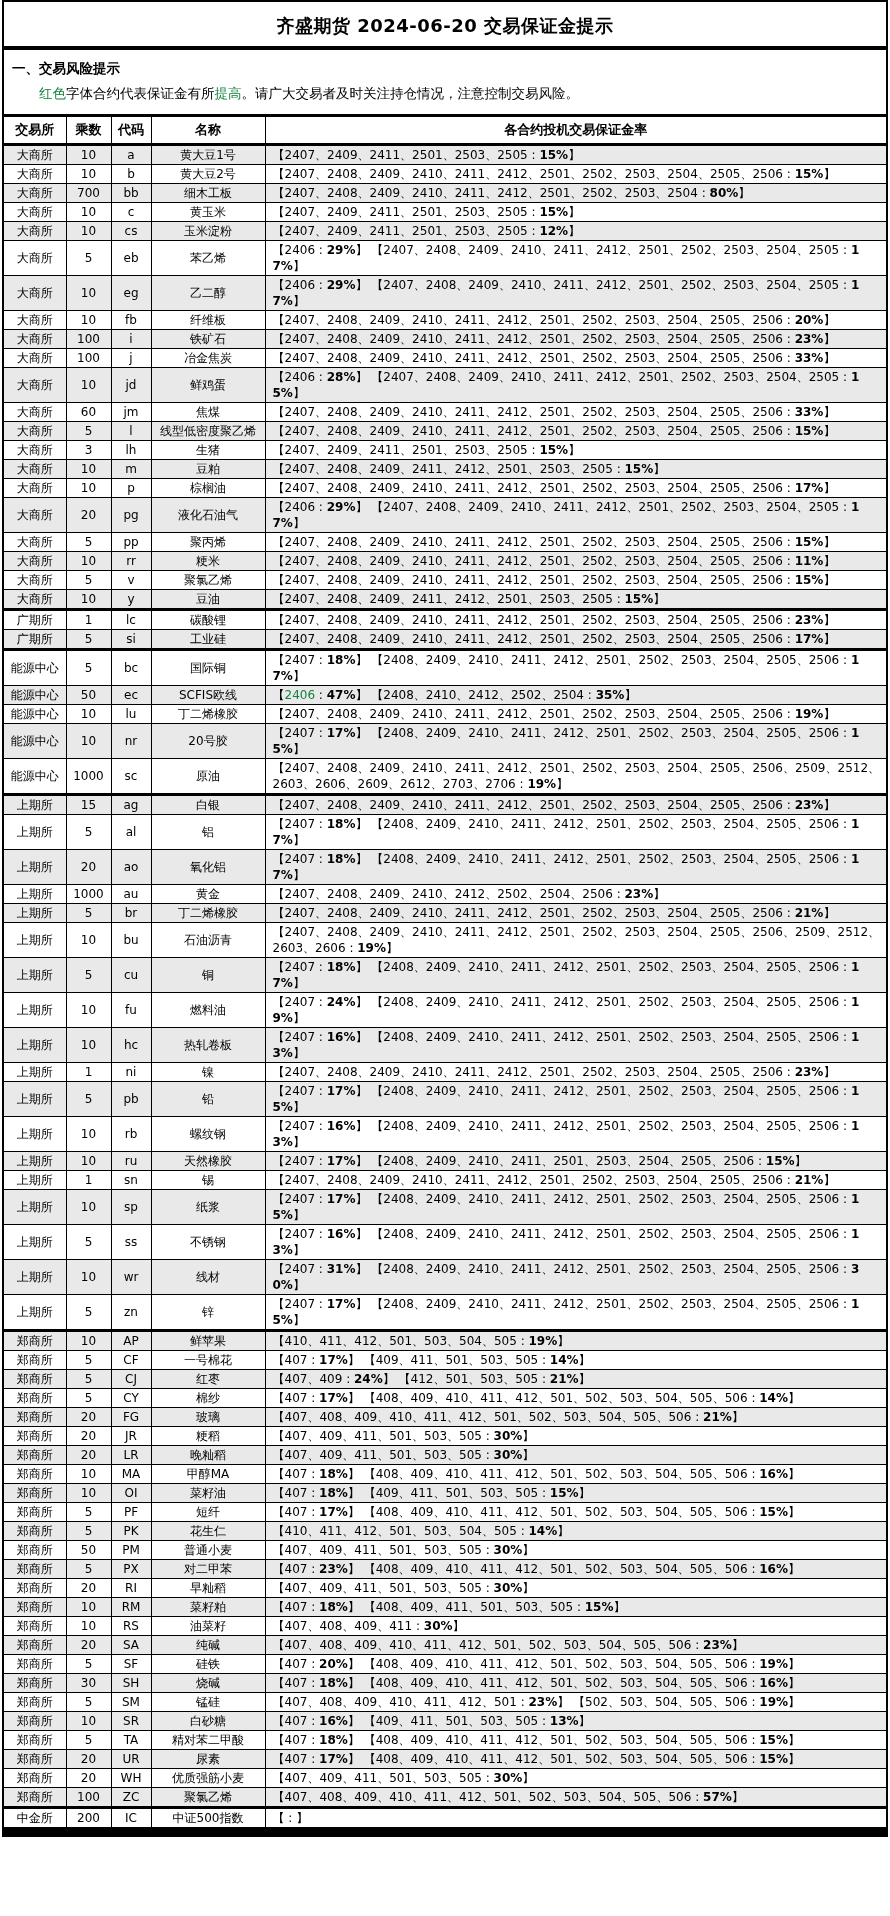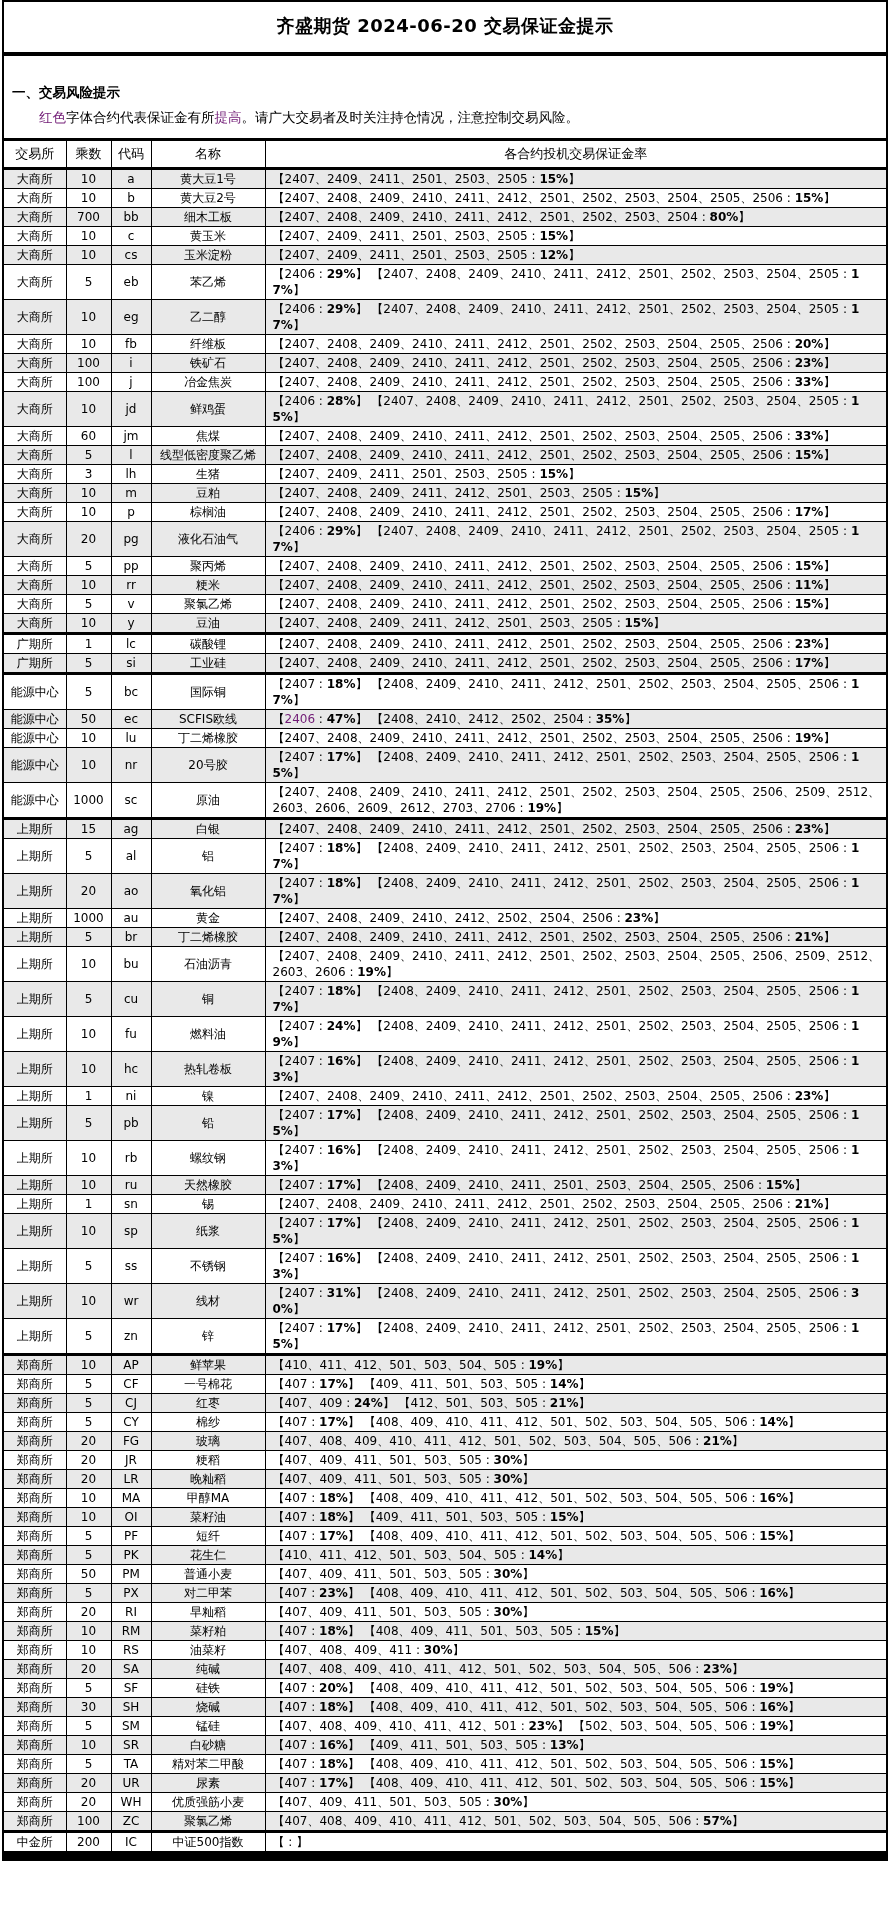--- a/index.html
+++ b/index.html
@@ -5,7 +5,7 @@
   html,body{margin:0;padding:0;background:#fff;}
   body{font-family:"DejaVu Sans","Liberation Sans",sans-serif;color:#000;}
   .page{width:882px;margin:0 auto;border:2px solid #000;border-bottom:7px solid #000;background:#fff;}
-  .title-box{border-bottom:4px solid #000;padding:12px 0 14px 0;}
+  .title-box{border-bottom:4px solid #000;padding:12px 0 8px 0;}
   .title{text-align:center;font-size:18px;font-weight:bold;letter-spacing:.5px;}
   .intro{padding:24px 8px 8px 8px;font-size:13.5px;line-height:25px;}
   .sec{font-weight:bold;}

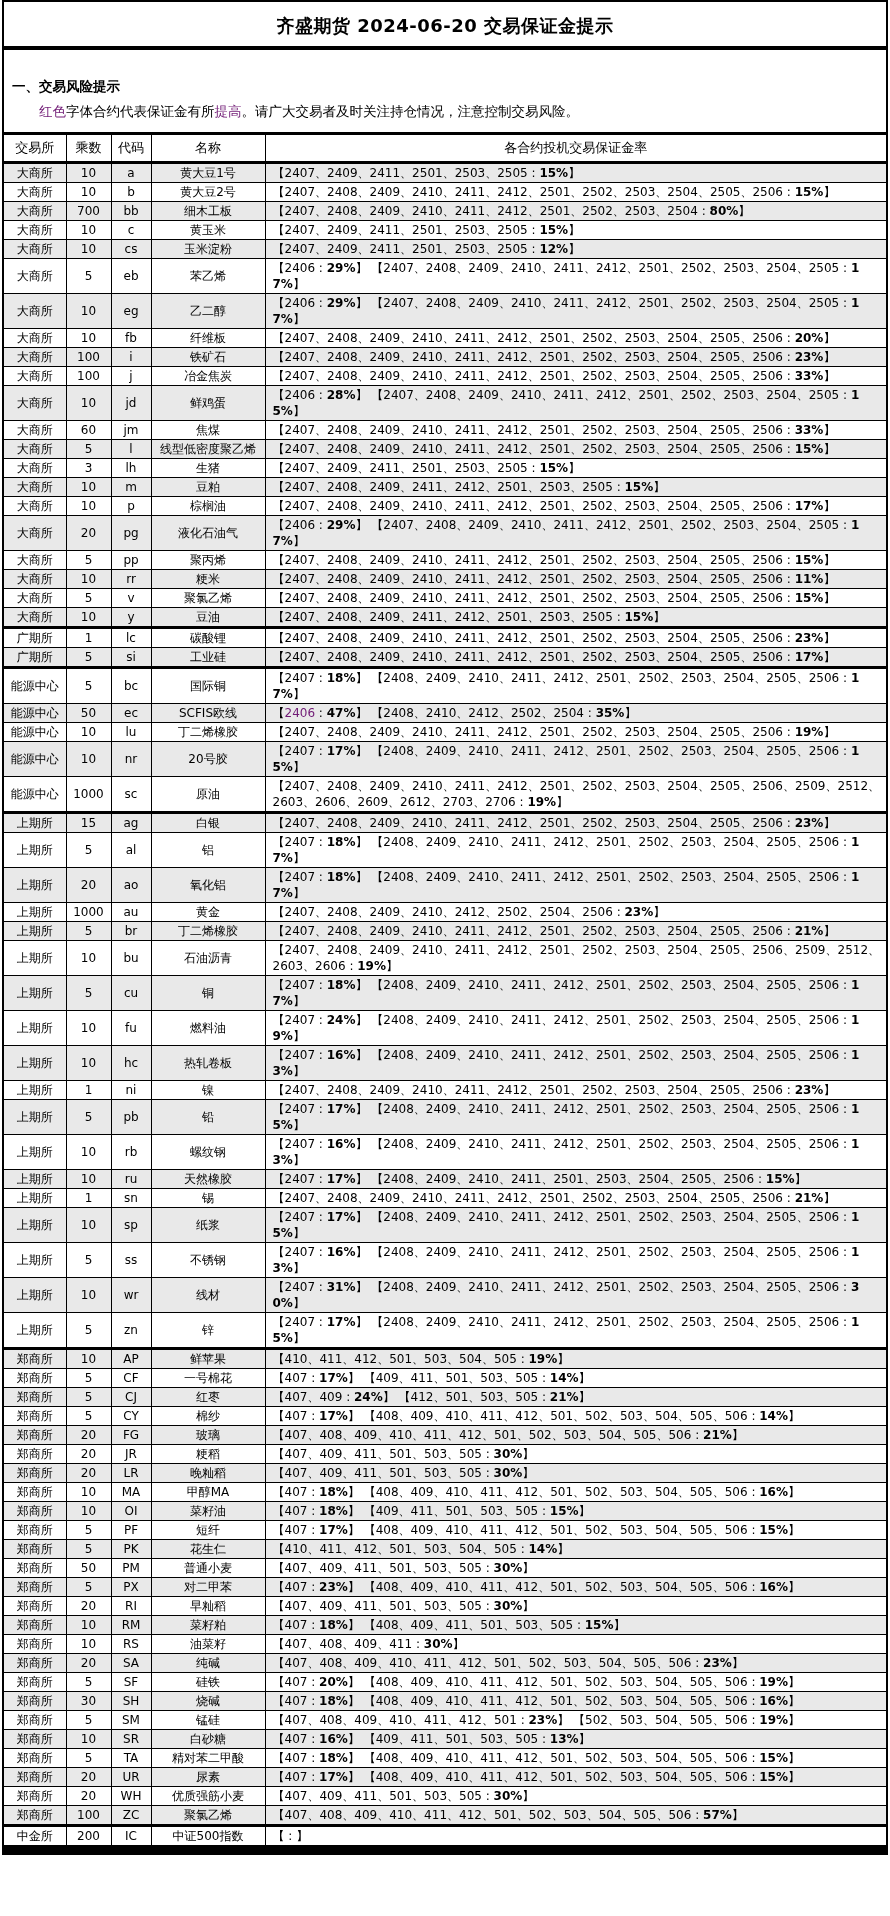--- a/index.html
+++ b/index.html
@@ -7,7 +7,7 @@
   .page{width:882px;margin:0 auto;border:2px solid #000;border-bottom:7px solid #000;background:#fff;}
   .title-box{border-bottom:4px solid #000;padding:12px 0 8px 0;}
   .title{text-align:center;font-size:18px;font-weight:bold;letter-spacing:.5px;}
-  .intro{padding:24px 8px 8px 8px;font-size:13.5px;line-height:25px;}
+  .intro{padding:6px 8px 8px 8px;font-size:13.5px;line-height:25px;}
   .sec{font-weight:bold;}
   .para{text-indent:2em;}
   .red{color:#701a75;}

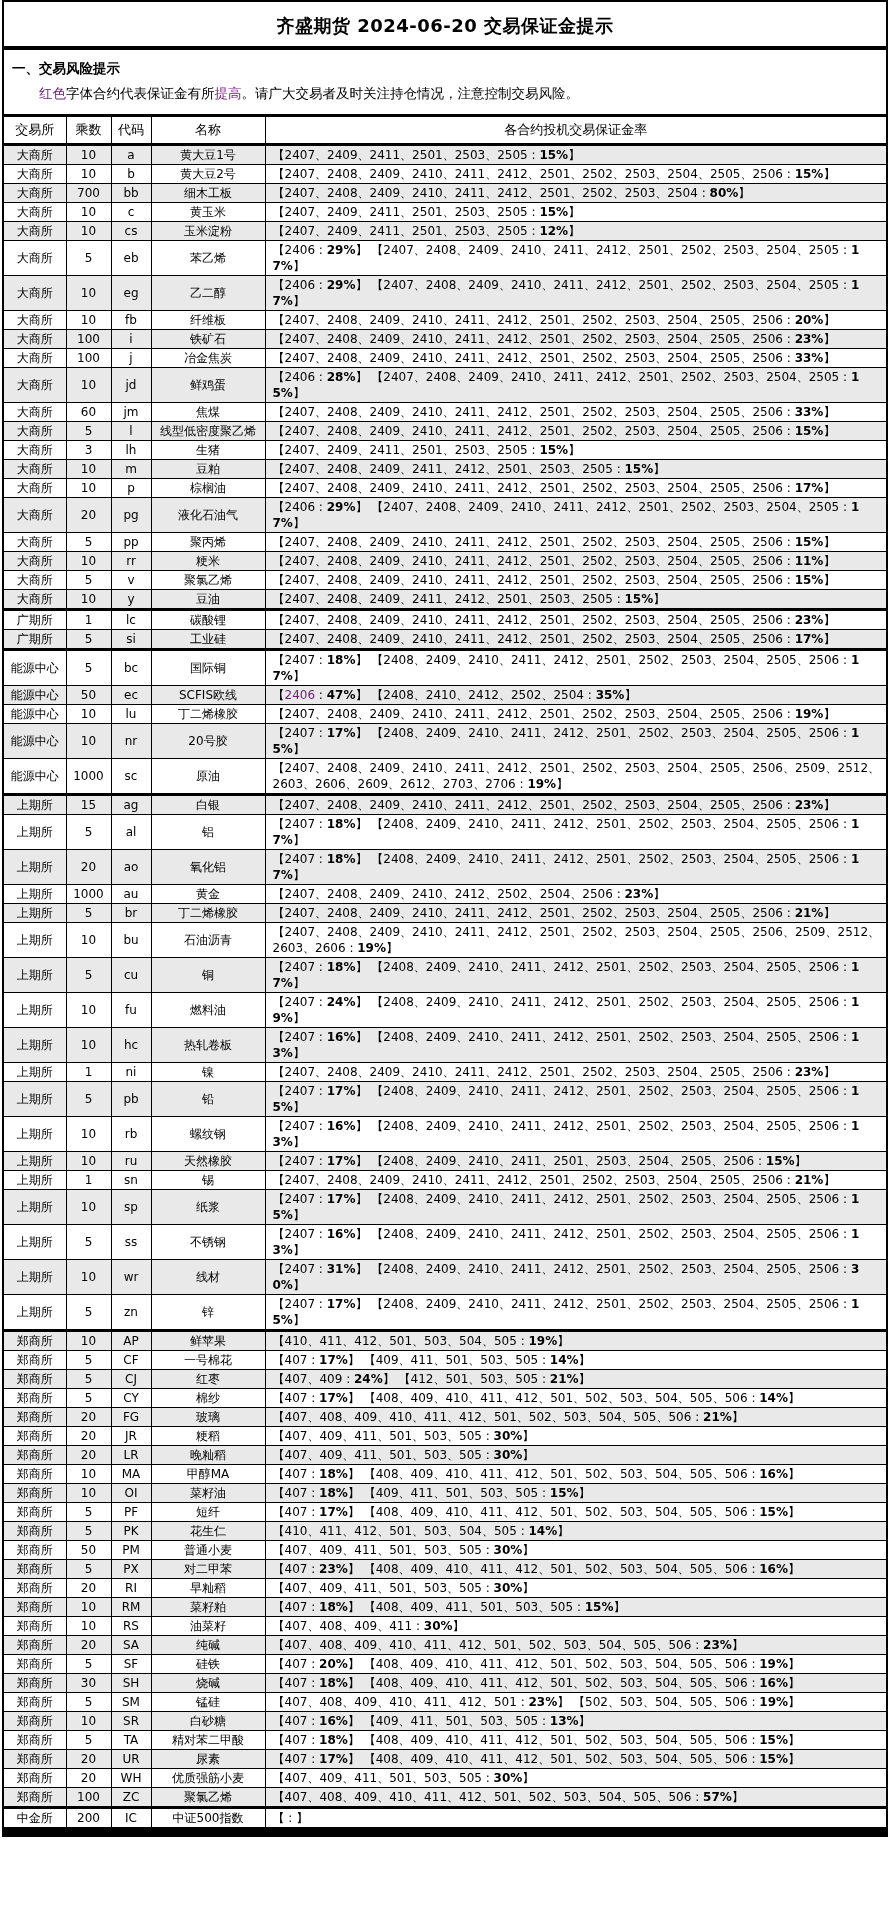--- a/index.html
+++ b/index.html
@@ -10,7 +10,7 @@
   .intro{padding:6px 8px 8px 8px;font-size:13.5px;line-height:25px;}
   .sec{font-weight:bold;}
   .para{text-indent:2em;}
-  .red{color:#701a75;}
+  .red{color:#15803d;}
   table.margin{border-collapse:collapse;width:100%;border-top:3px solid #000;border-bottom:3px solid #000;table-layout:fixed;}
   table.margin th{font-size:13px;font-weight:normal;text-align:center;padding:4px 2px;border-bottom:3px solid #000;background:#fff;}
   table.margin th.rate-h{}

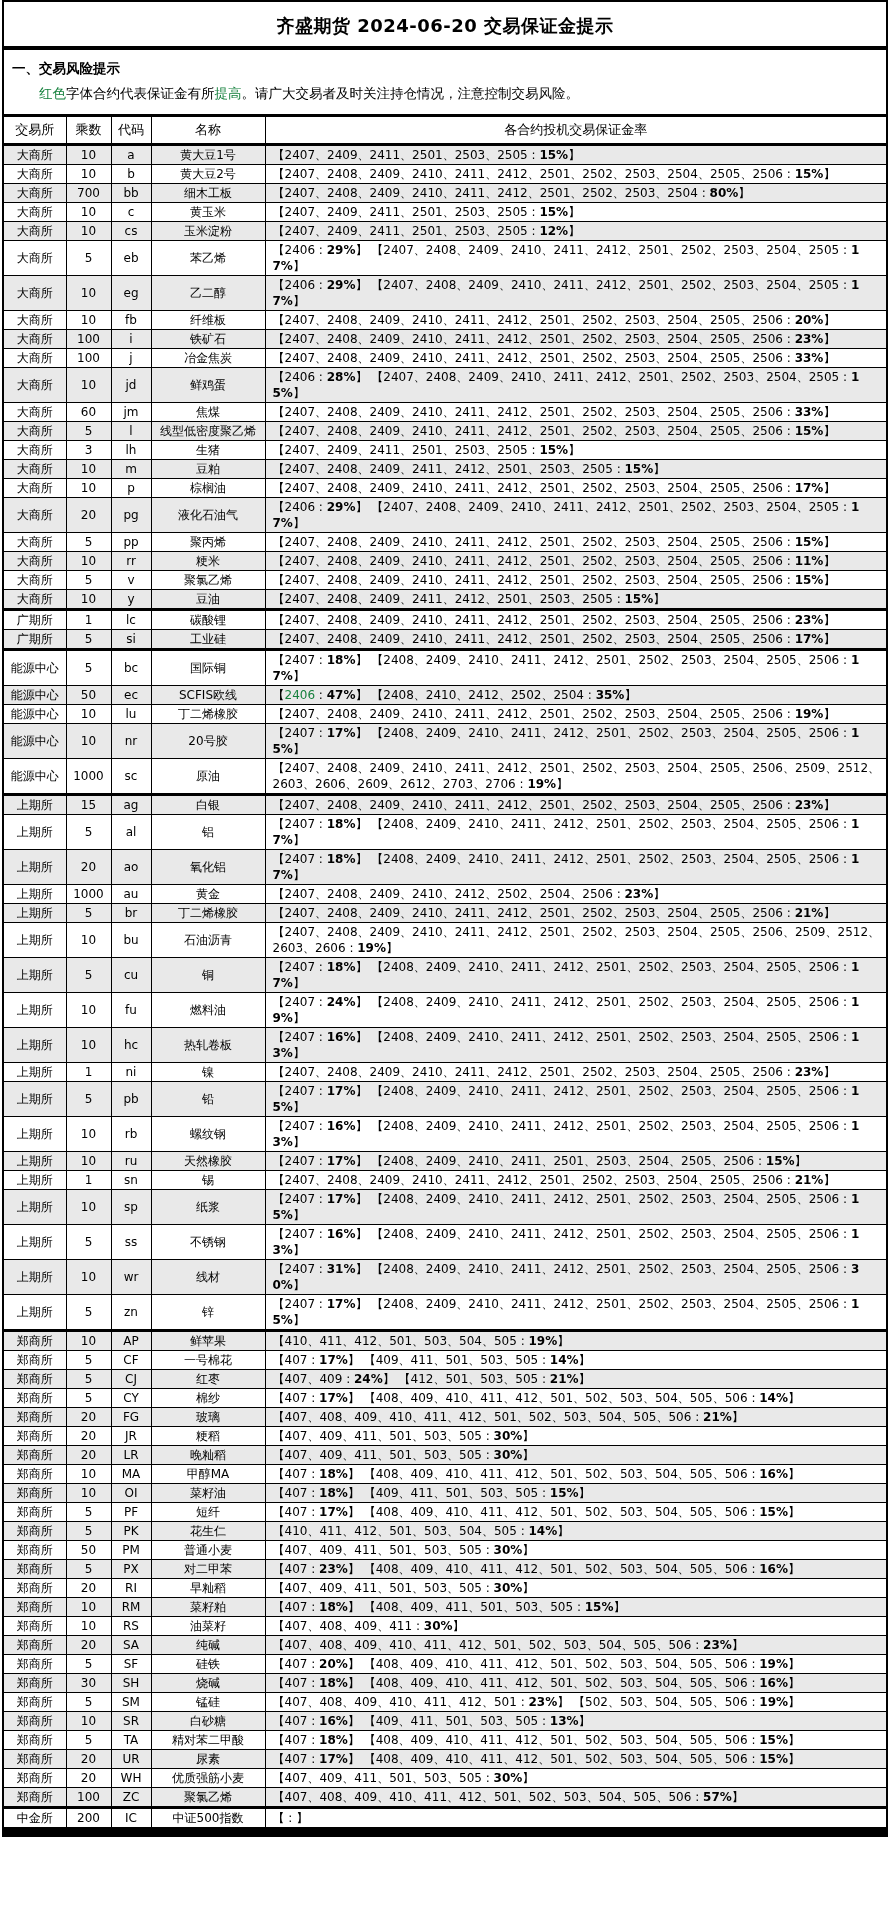--- a/index.html
+++ b/index.html
@@ -12,7 +12,7 @@
   .para{text-indent:2em;}
   .red{color:#15803d;}
   table.margin{border-collapse:collapse;width:100%;border-top:3px solid #000;border-bottom:3px solid #000;table-layout:fixed;}
-  table.margin th{font-size:13px;font-weight:normal;text-align:center;padding:4px 2px;border-bottom:3px solid #000;background:#fff;}
+  table.margin th{font-size:13px;font-weight:bold;text-align:center;padding:4px 2px;border-bottom:3px solid #000;background:#fff;}
   table.margin th.rate-h{}
   table.margin td{font-size:12px;line-height:16px;padding:1px 3px;border-top:1px solid #000;vertical-align:middle;}
   table.margin td.c{text-align:center;}

